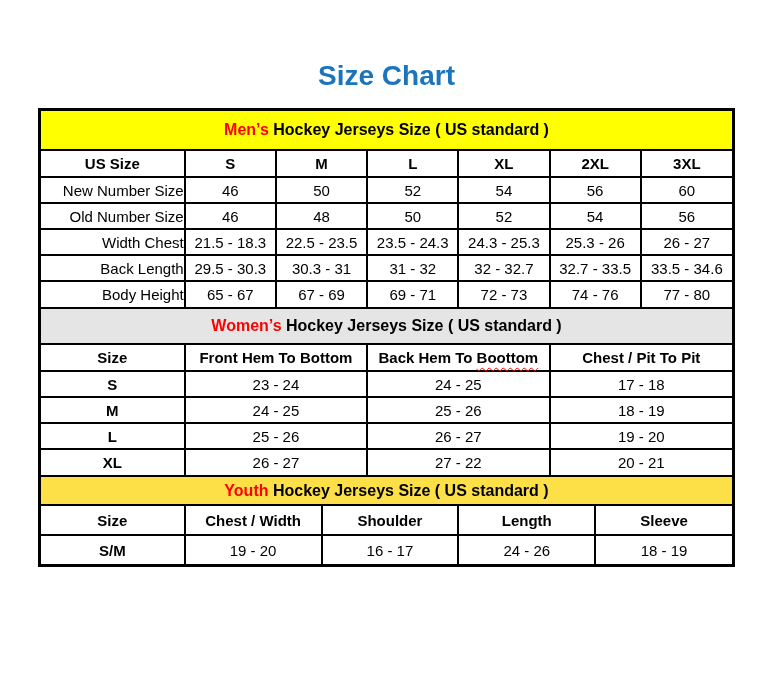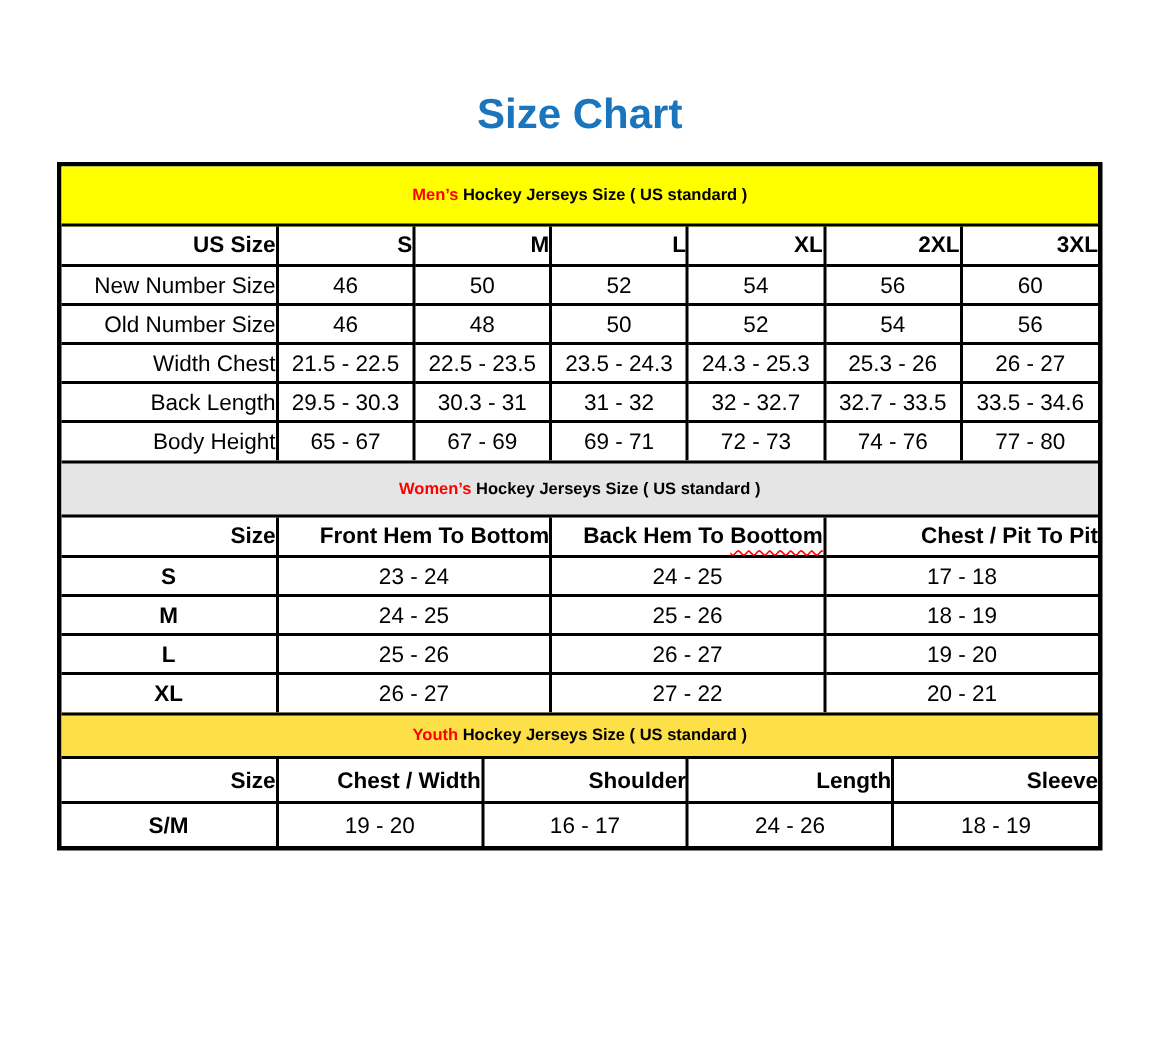--- a/index.html
+++ b/index.html
@@ -31,7 +31,7 @@
   .band {
     text-align: center;
     font-weight: bold;
-    font-size: 11px;
+    font-size: 16px;
     border-bottom: 2px solid #000000;
   }
   .band-mens   { line-height: 38px; }

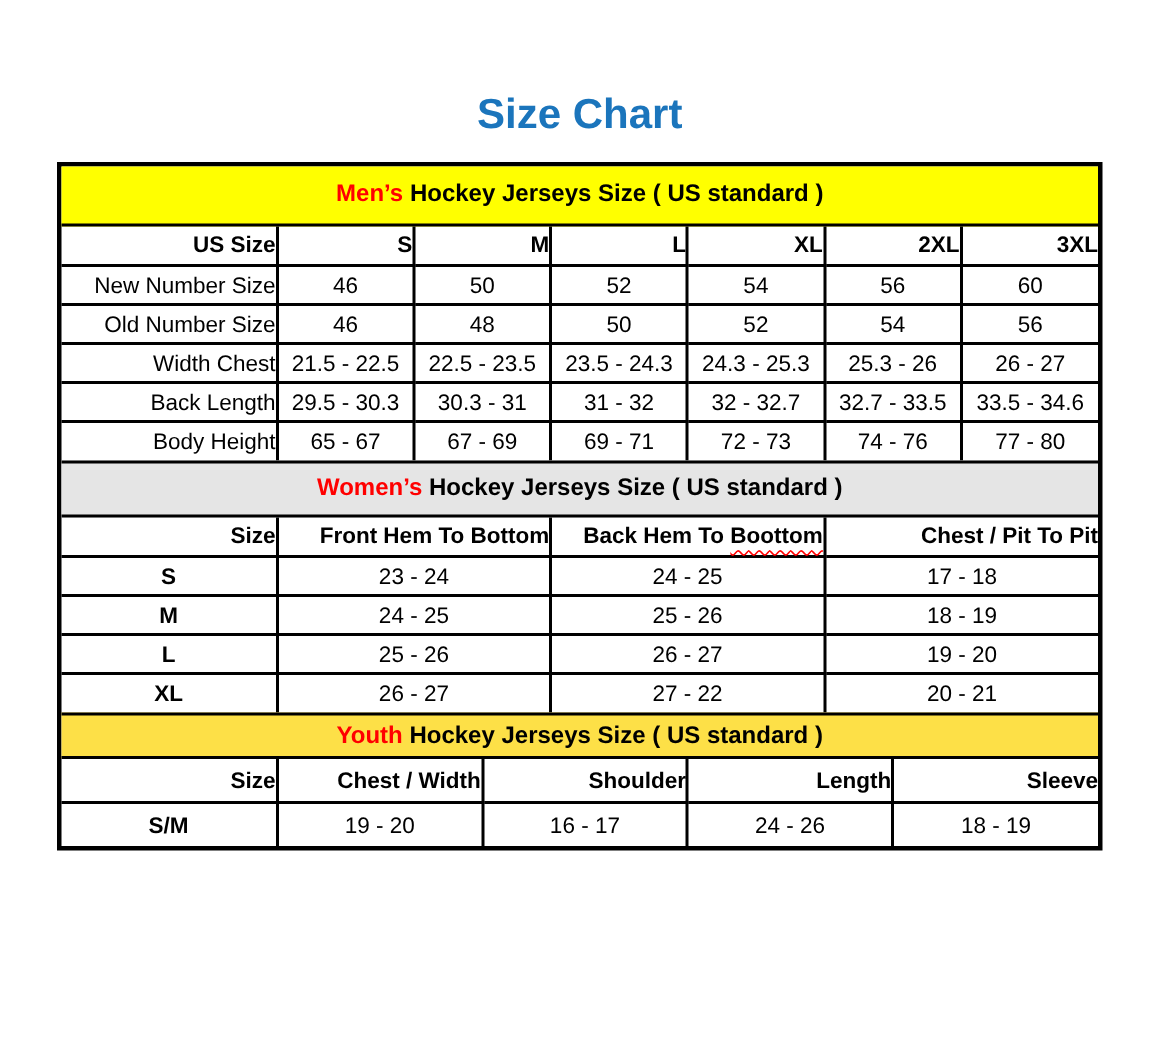--- a/index.html
+++ b/index.html
@@ -52,7 +52,7 @@
     height: 26px;
     font-size: 15px;
   }
-  .grid thead th { font-weight: bold; text-align: right; }
+  .grid thead th { font-weight: bold; }
   .grid-mens tbody th { font-weight: normal; text-align: right; }
   .grid-womens tbody th, .grid-youth tbody th { font-weight: bold; }
   .grid td { font-weight: normal; }

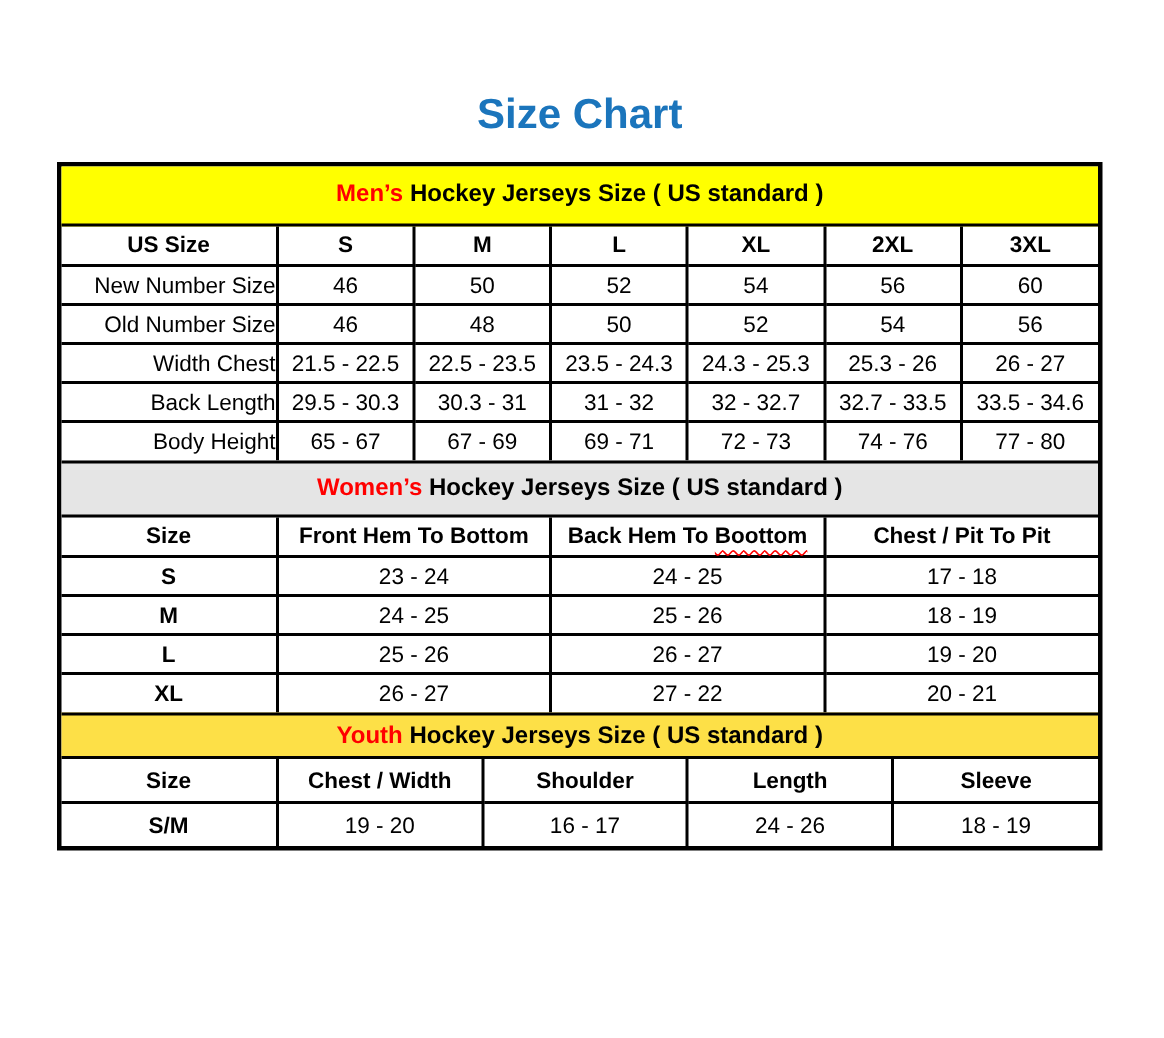--- a/index.html
+++ b/index.html
@@ -115,7 +115,7 @@
           </tr>
           <tr>
             <th>Width Chest</th>
-            <td>21.5 - 22.5</td>
+            <td>21.5 - 18.3</td>
             <td>22.5 - 23.5</td>
             <td>23.5 - 24.3</td>
             <td>24.3 - 25.3</td>

